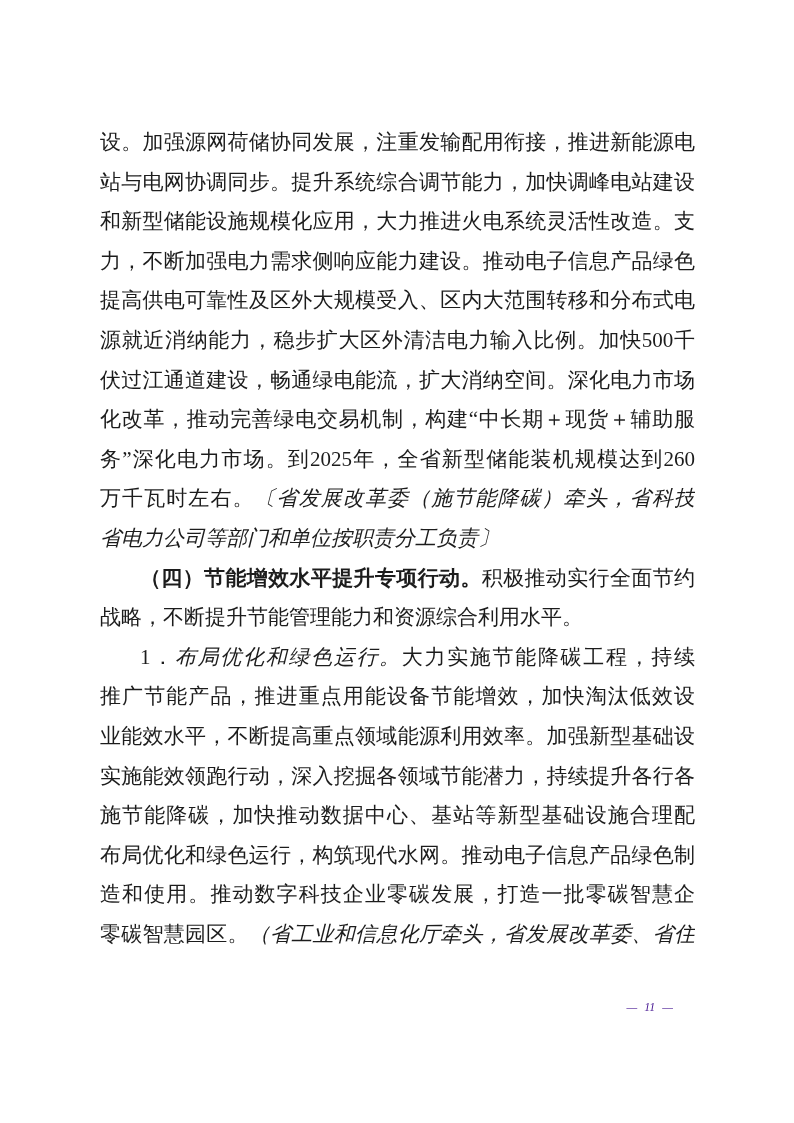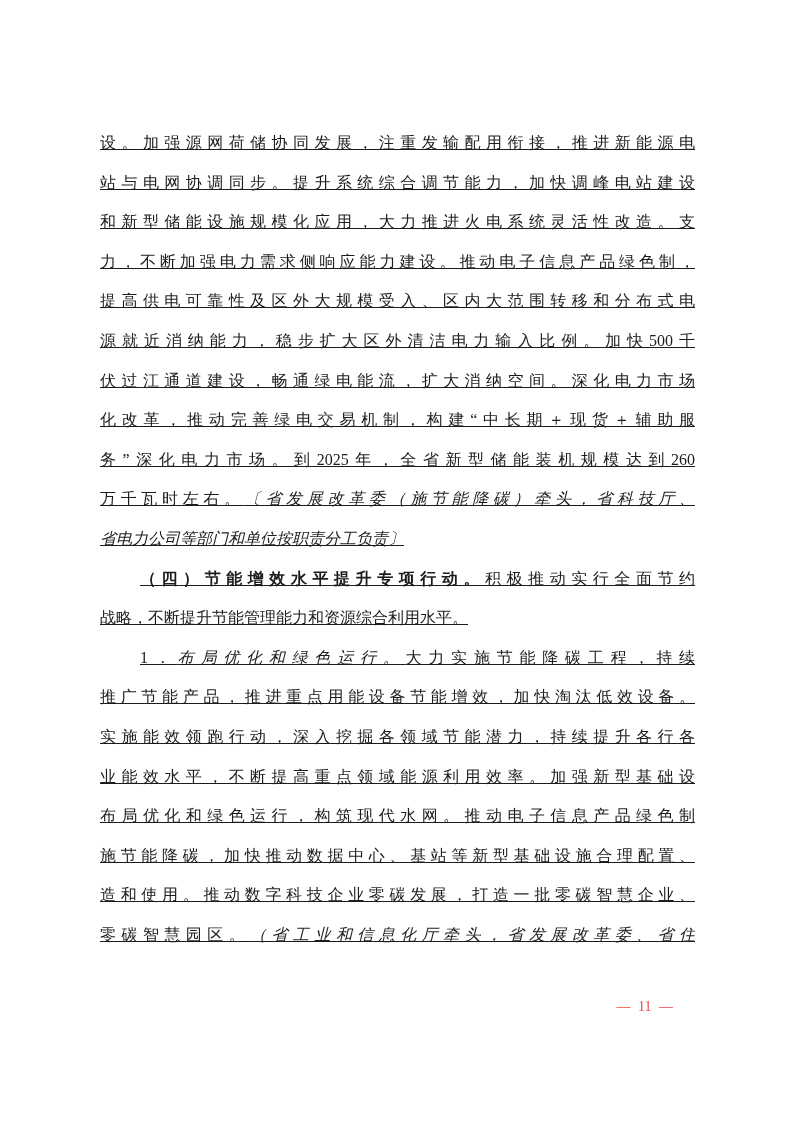--- a/index.html
+++ b/index.html
@@ -26,13 +26,12 @@
   .line {
     height: 39.6px;
     line-height: 39.6px;
-    font-size: 16px;
+    font-size: 21px;
     text-align: justify;
     text-align-last: justify;
     text-justify: inter-character;
     white-space: normal;
     overflow: hidden;
-    text-decoration: underline;
   }
   .line.last {
     text-align: right;

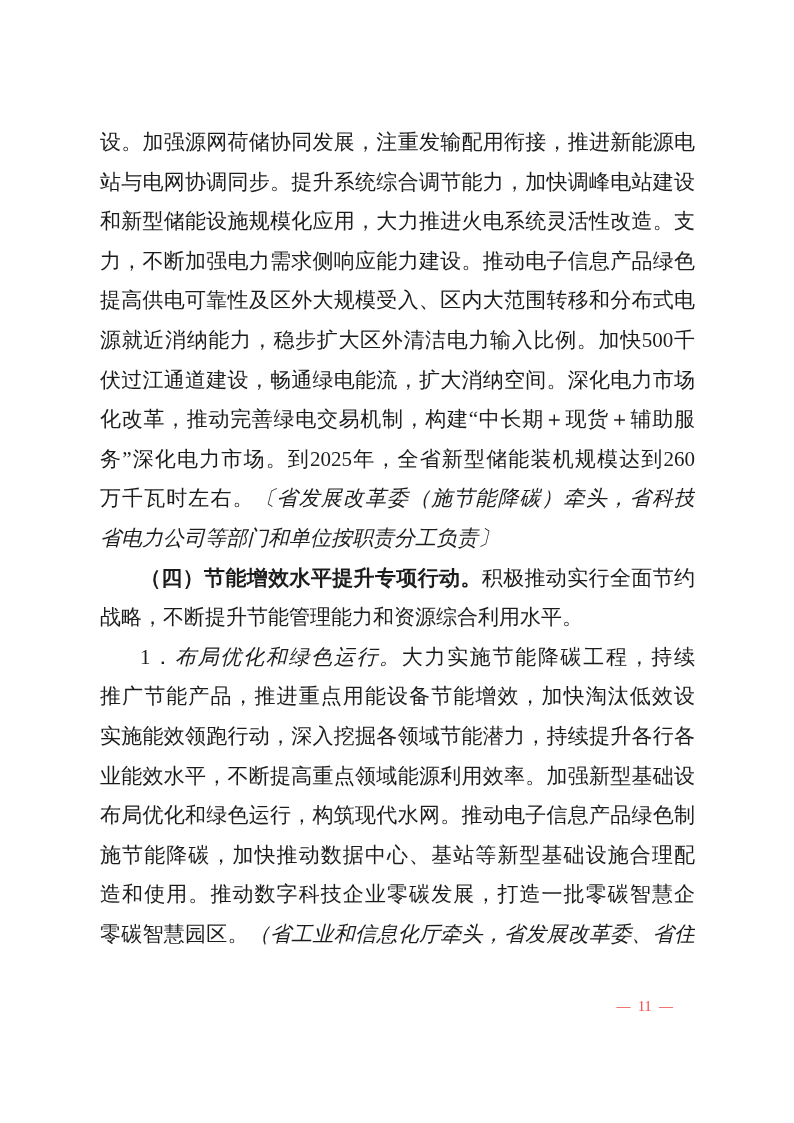--- a/index.html
+++ b/index.html
@@ -82,8 +82,8 @@
       <div class="line last"><span class="seg-fangsong">战略，不断提升节能管理能力和资源综合利用水平。</span></div>
       <div class="line indent"><span class="seg-fangsong">1．</span><span class="seg-kai">布局优化和绿色运行。</span><span class="seg-fangsong">大力实施节能降碳工程，持续</span></div>
       <div class="line"><span class="seg-fangsong">推广节能产品，推进重点用能设备节能增效，加快淘汰低效设备。</span></div>
+      <div class="line"><span class="seg-fangsong">业能效水平，不断提高重点领域能源利用效率。加强新型基础设</span></div>
       <div class="line"><span class="seg-fangsong">实施能效领跑行动，深入挖掘各领域节能潜力，持续提升各行各</span></div>
-      <div class="line"><span class="seg-fangsong">业能效水平，不断提高重点领域能源利用效率。加强新型基础设</span></div>
       <div class="line"><span class="seg-fangsong">布局优化和绿色运行，构筑现代水网。推动电子信息产品绿色制</span></div>
       <div class="line"><span class="seg-fangsong">施节能降碳，加快推动数据中心、基站等新型基础设施合理配置、</span></div>
       <div class="line"><span class="seg-fangsong">造和使用。推动数字科技企业零碳发展，打造一批零碳智慧企业、</span></div>

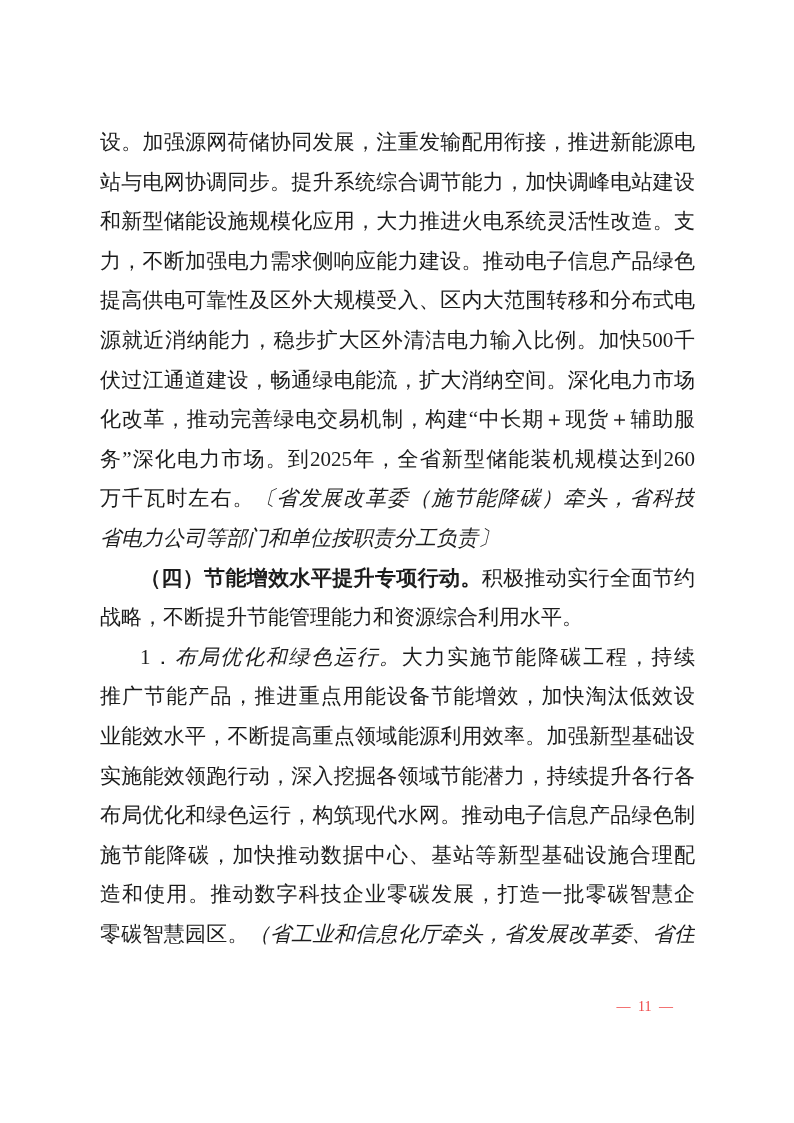--- a/index.html
+++ b/index.html
@@ -84,8 +84,8 @@
       <div class="line"><span class="seg-fangsong">推广节能产品，推进重点用能设备节能增效，加快淘汰低效设备。</span></div>
       <div class="line"><span class="seg-fangsong">业能效水平，不断提高重点领域能源利用效率。加强新型基础设</span></div>
       <div class="line"><span class="seg-fangsong">实施能效领跑行动，深入挖掘各领域节能潜力，持续提升各行各</span></div>
+      <div class="line"><span class="seg-fangsong">施节能降碳，加快推动数据中心、基站等新型基础设施合理配置、</span></div>
       <div class="line"><span class="seg-fangsong">布局优化和绿色运行，构筑现代水网。推动电子信息产品绿色制</span></div>
-      <div class="line"><span class="seg-fangsong">施节能降碳，加快推动数据中心、基站等新型基础设施合理配置、</span></div>
       <div class="line"><span class="seg-fangsong">造和使用。推动数字科技企业零碳发展，打造一批零碳智慧企业、</span></div>
       <div class="line"><span class="seg-fangsong">零碳智慧园区。</span><span class="seg-kai">（省工业和信息化厅牵头，省发展改革委、省住</span></div>
     </div>

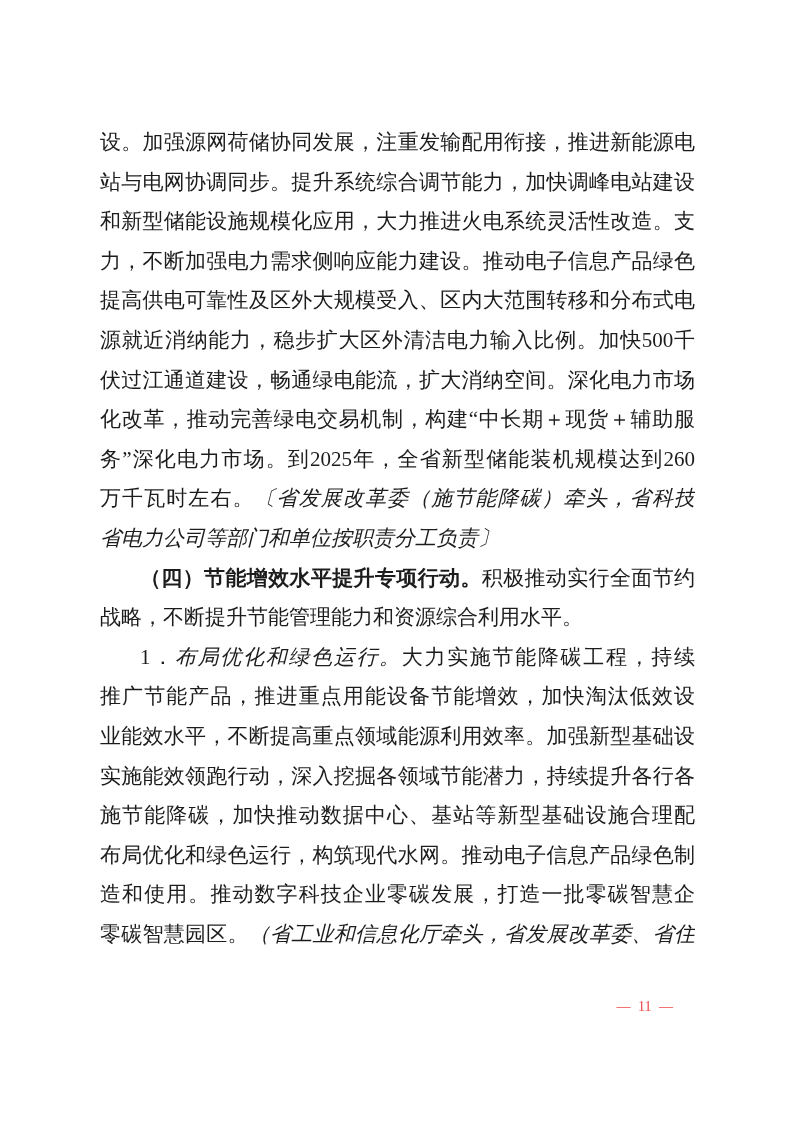--- a/index.html
+++ b/index.html
@@ -56,10 +56,11 @@
     position: absolute;
     top: 996px;
     right: 121px;
-    font-size: 14px;
+    font-size: 12px;
     line-height: 22px;
     word-spacing: 4px;
-    color: #ef4444;
+    color: #4c1d95;
+    font-style: italic;
   }
 </style>
 </head>

